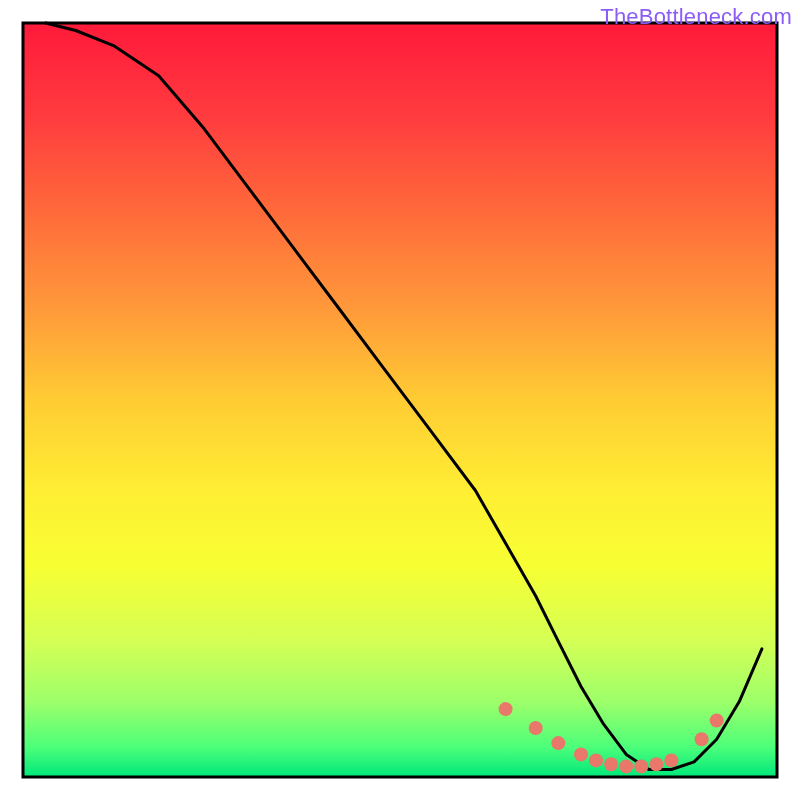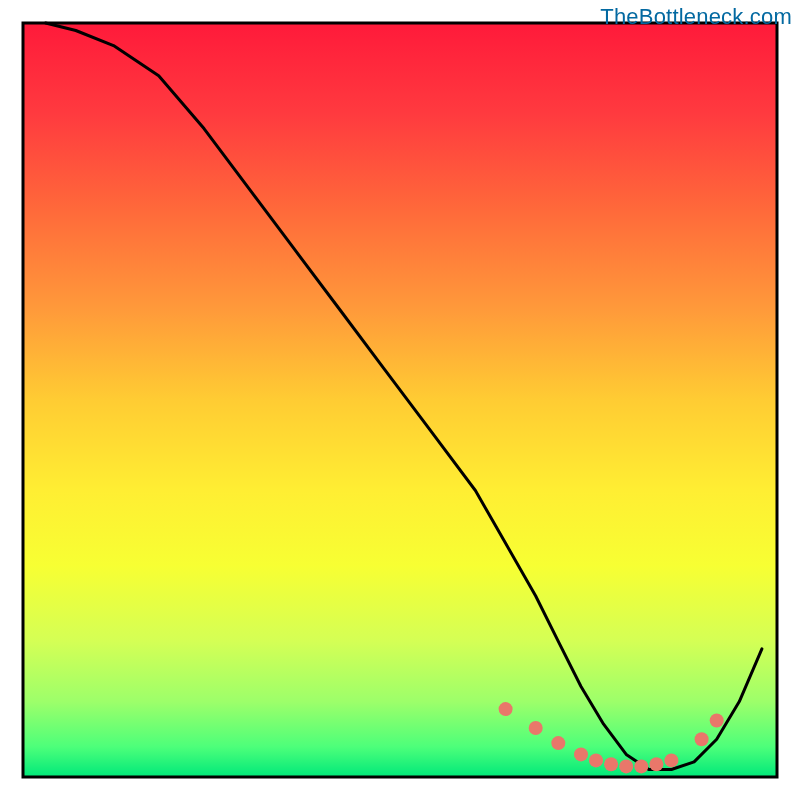--- a/index.html
+++ b/index.html
@@ -20,7 +20,7 @@
     position: absolute;
     top: 4px;
     right: 8px;
-    color: #0369a1;
+    color: #8b5cf6;
     font-size: 22px;
     font-weight: 400;
     letter-spacing: 0.2px;

